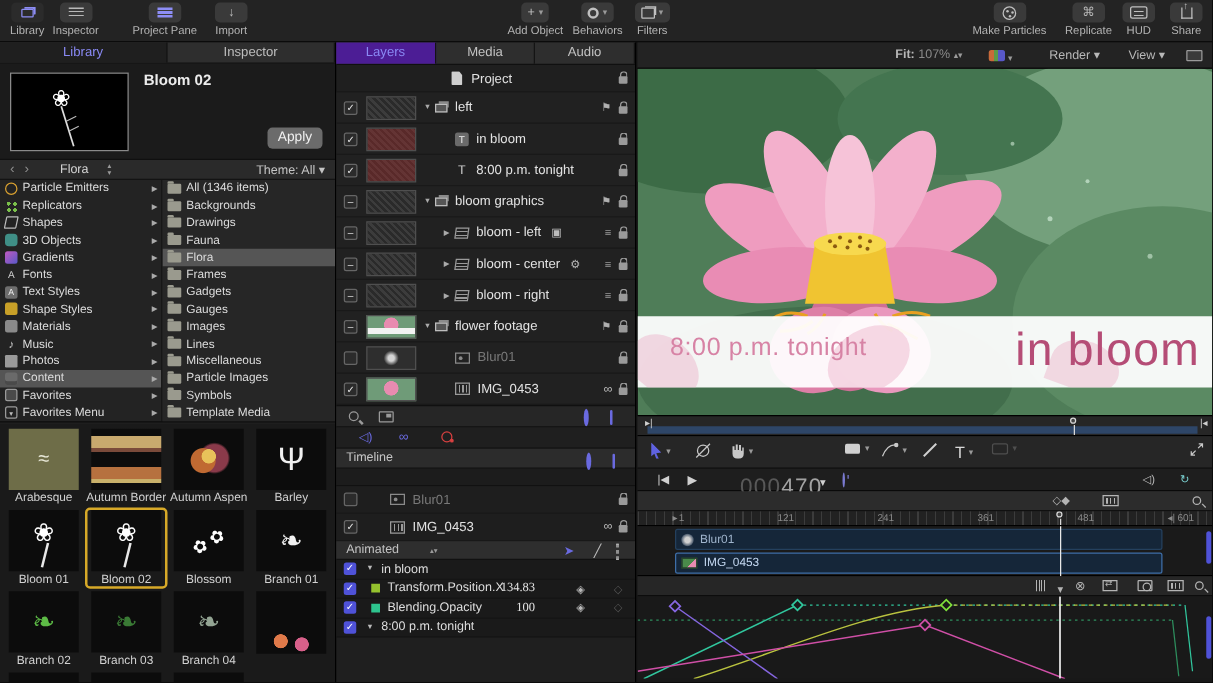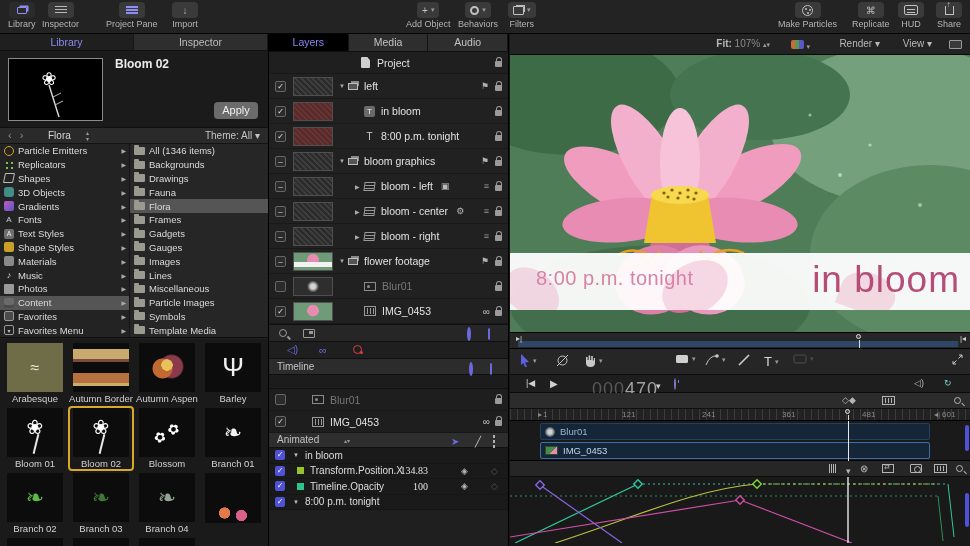--- a/index.html
+++ b/index.html
@@ -92,7 +92,7 @@
   .layers{position:absolute;left:268px;top:34px;width:241px;height:512px;background:#1f1f1f;border-left:1px solid #000;border-right:1px solid #000;}
   .ltabs{display:flex;height:18px;background:#2e2e2e;border-bottom:1px solid #101010;}
   .ltab{flex:1;text-align:center;line-height:17px;font-size:10.5px;color:#c2c2c2;border-right:1px solid #141414;}
-  .ltab.active{background:#000000;color:#8a8af5;}
+  .ltab.active{background:#4c1d95;color:#8a8af5;}
   .prow{position:relative;height:22px;border-bottom:1px solid #181818;display:flex;align-items:center;}
   .ic-doc{width:9px;height:11px;background:#cfcfcf;border-radius:1px;clip-path:polygon(0 0,70% 0,100% 30%,100% 100%,0 100%);margin-left:92px;}
   .prow .plabel{margin-left:7px;font-size:10.5px;color:#e0e0e0;}

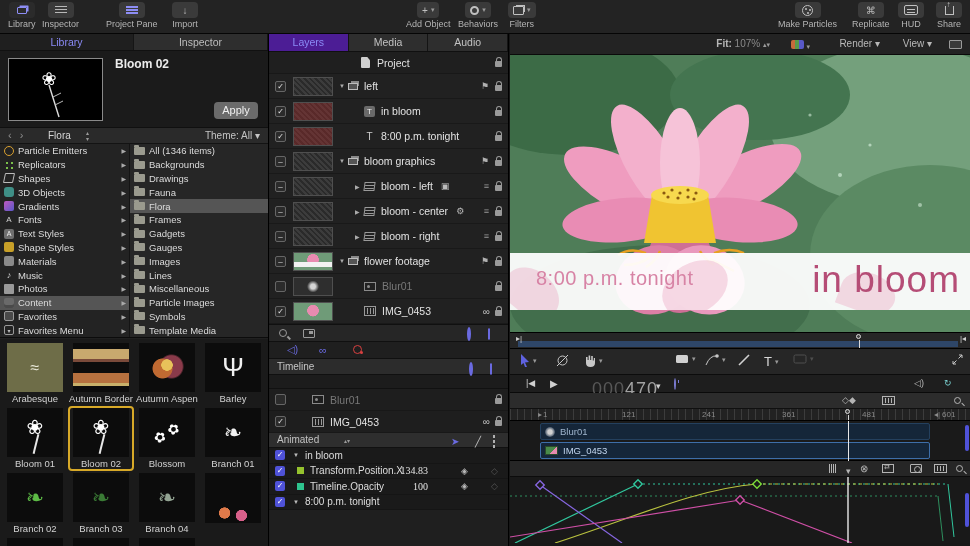--- a/index.html
+++ b/index.html
@@ -738,7 +738,7 @@
           <span class="kchk"></span>
 
           <span class="ksw sw-teal"></span>
-          <span class="klabel">Timeline.Opacity</span>
+          <span class="klabel">Blending.Opacity</span>
           <span class="kval">100</span>
           <span class="knav">◈</span>
           <span class="kdia">◇</span>

